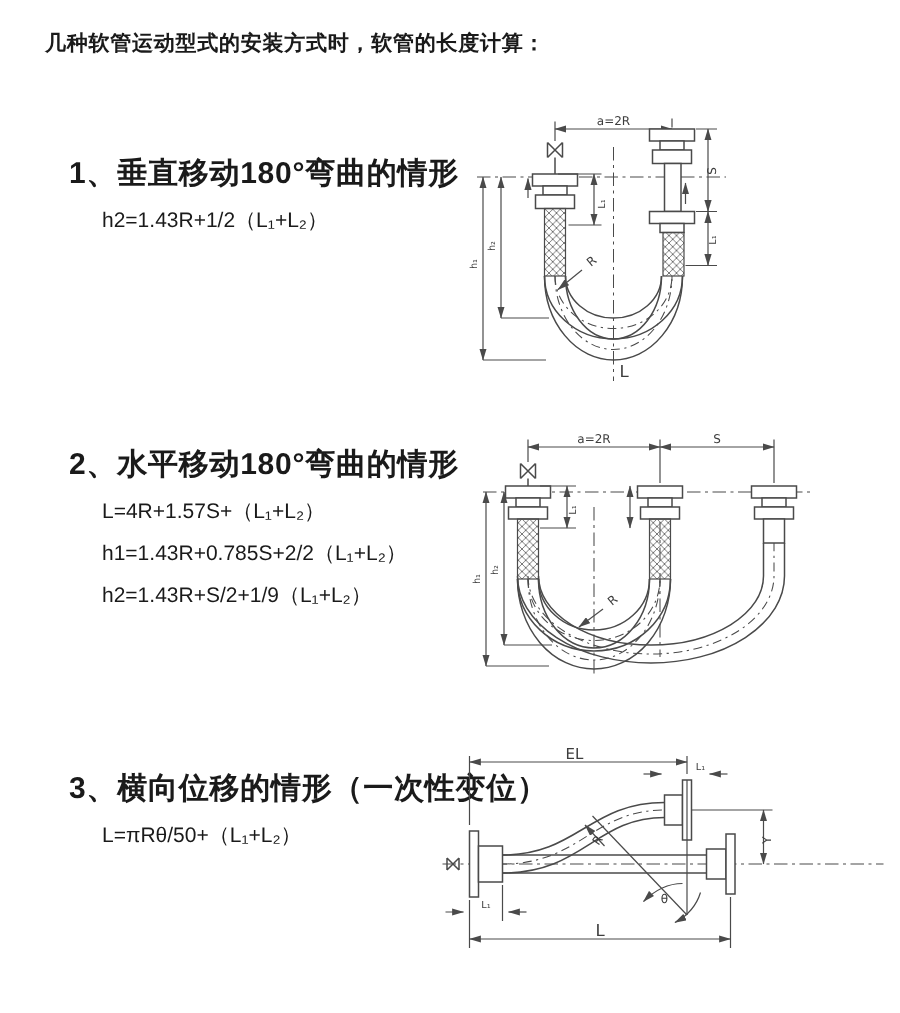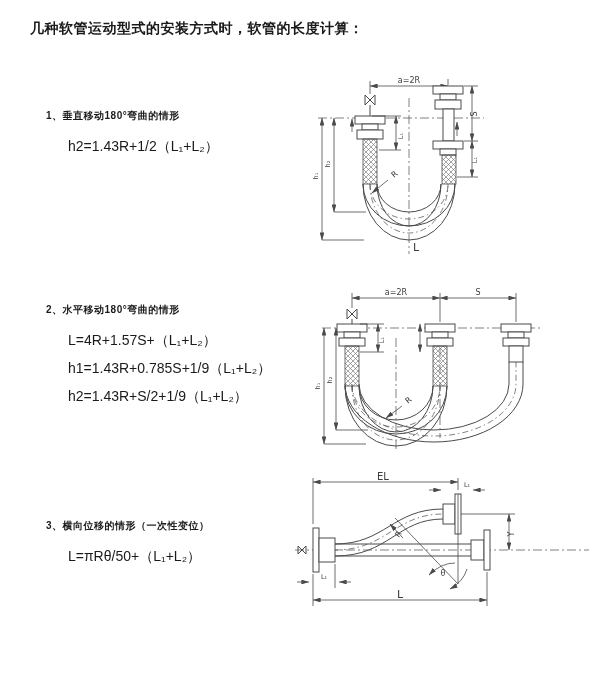--- a/index.html
+++ b/index.html
@@ -7,7 +7,7 @@
         font-family:"Liberation Sans",sans-serif;color:#1a1a1a;}
   .doc-title{position:absolute;left:30px;top:20px;font-size:14px;font-weight:bold;letter-spacing:.5px;}
   .section{position:absolute;left:46px;}
-  .sec-heading{font-size:10px;font-weight:bold;letter-spacing:.5px;height:18px;line-height:18px;}
+  .sec-heading{font-size:20px;font-weight:bold;letter-spacing:.5px;height:18px;line-height:18px;}
   .formulas{margin:7px 0 0 22px;}
   .formula{font-size:14px;height:28px;line-height:28px;white-space:nowrap;}
   #sec1{top:107px;} #sec2{top:301px;} #sec3{top:517px;}

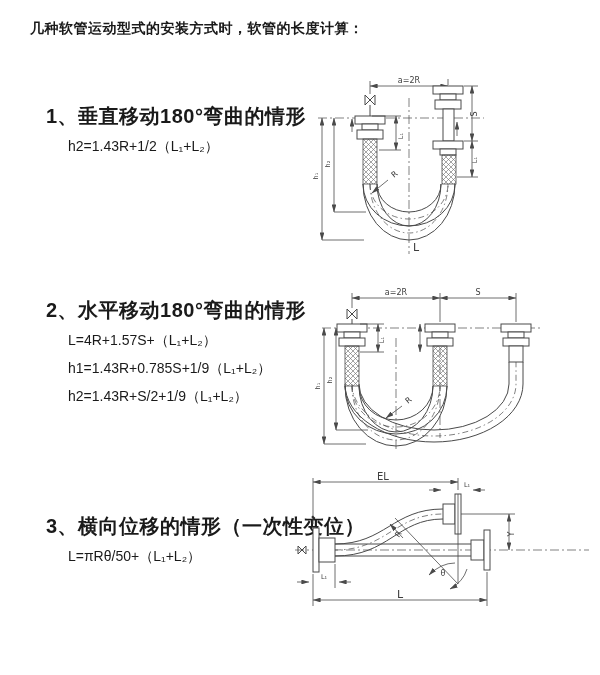--- a/index.html
+++ b/index.html
@@ -40,7 +40,7 @@
     <div class="sec-heading">2、水平移动180°弯曲的情形</div>
     <div class="formulas">
       <div class="formula">L=4R+1.57S+（L₁+L₂）</div>
-      <div class="formula">h1=1.43R+0.785S+1/9（L₁+L₂）</div>
+      <div class="formula">h1=1.43R+0.785S+2/2（L₁+L₂）</div>
       <div class="formula">h2=1.43R+S/2+1/9（L₁+L₂）</div>
     </div>
   </div>

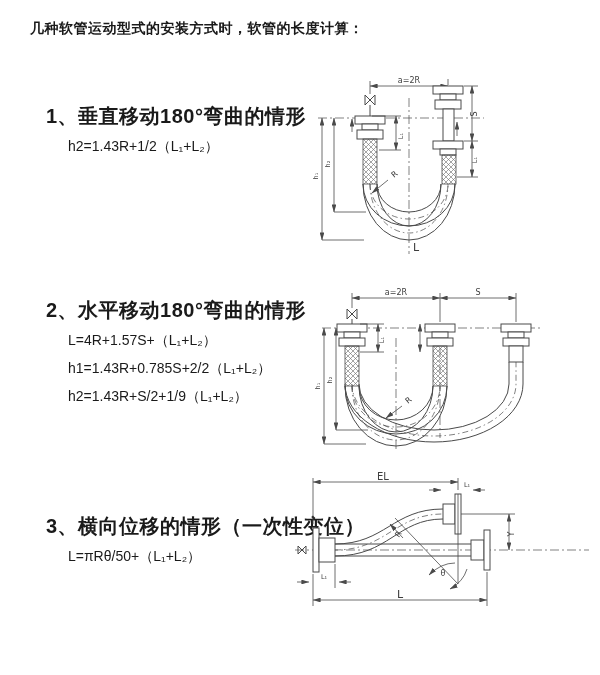--- a/index.html
+++ b/index.html
@@ -12,7 +12,7 @@
   .formula{font-size:14px;height:28px;line-height:28px;white-space:nowrap;}
   #sec1{top:107px;} #sec2{top:301px;} #sec3{top:517px;}
   .diagram{position:absolute;}
-  #dia1{left:306px;top:72px;} #dia2{left:308px;top:286px;} #dia3{left:293px;top:472px;text-align:right;}
+  #dia1{left:306px;top:72px;} #dia2{left:308px;top:286px;} #dia3{left:293px;top:498px;text-align:right;}
   svg{display:block;}
   svg text{font-family:"DejaVu Sans",sans-serif;fill:#3d3d3d;}
   .dimtxt{font-size:8px;} .dimtxt-s{font-size:6.5px;} .biglbl{font-size:11px;}

